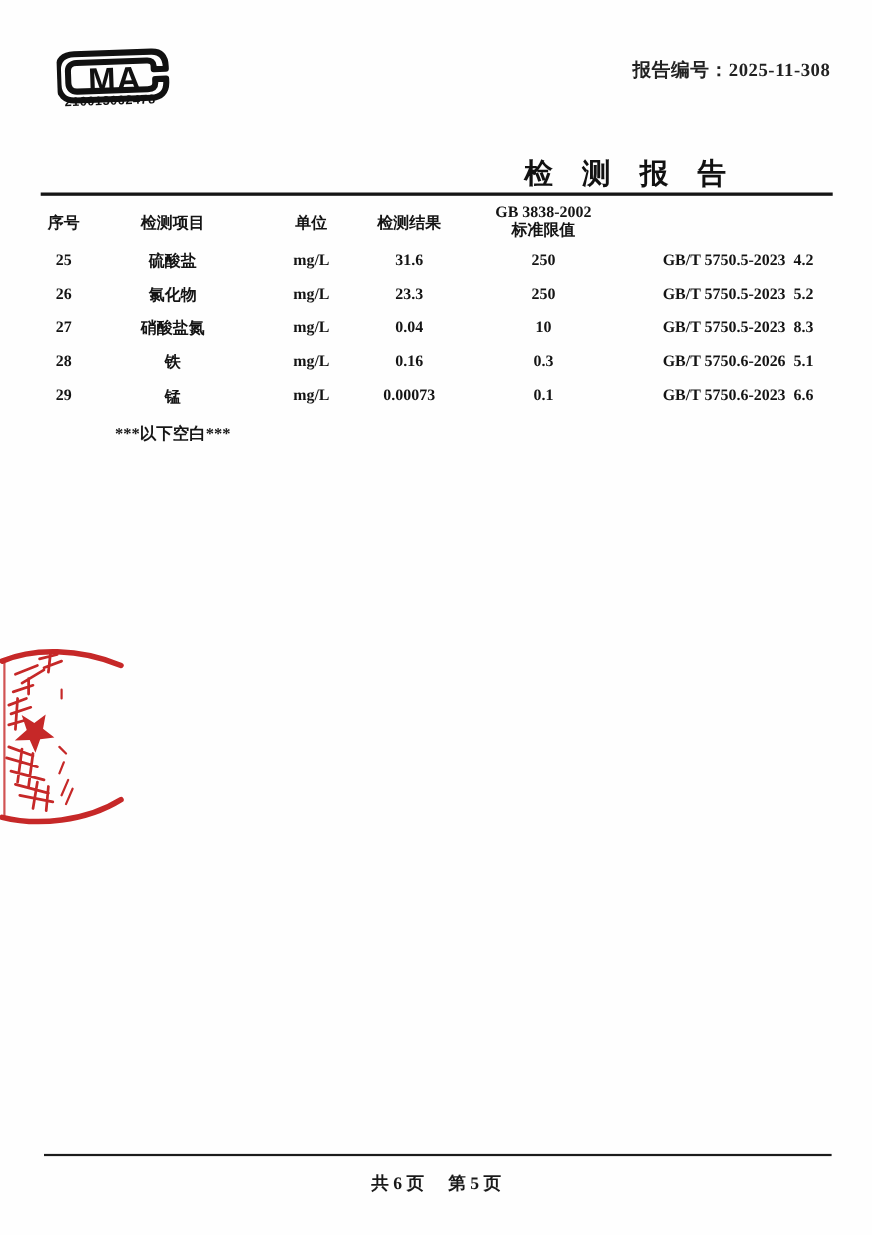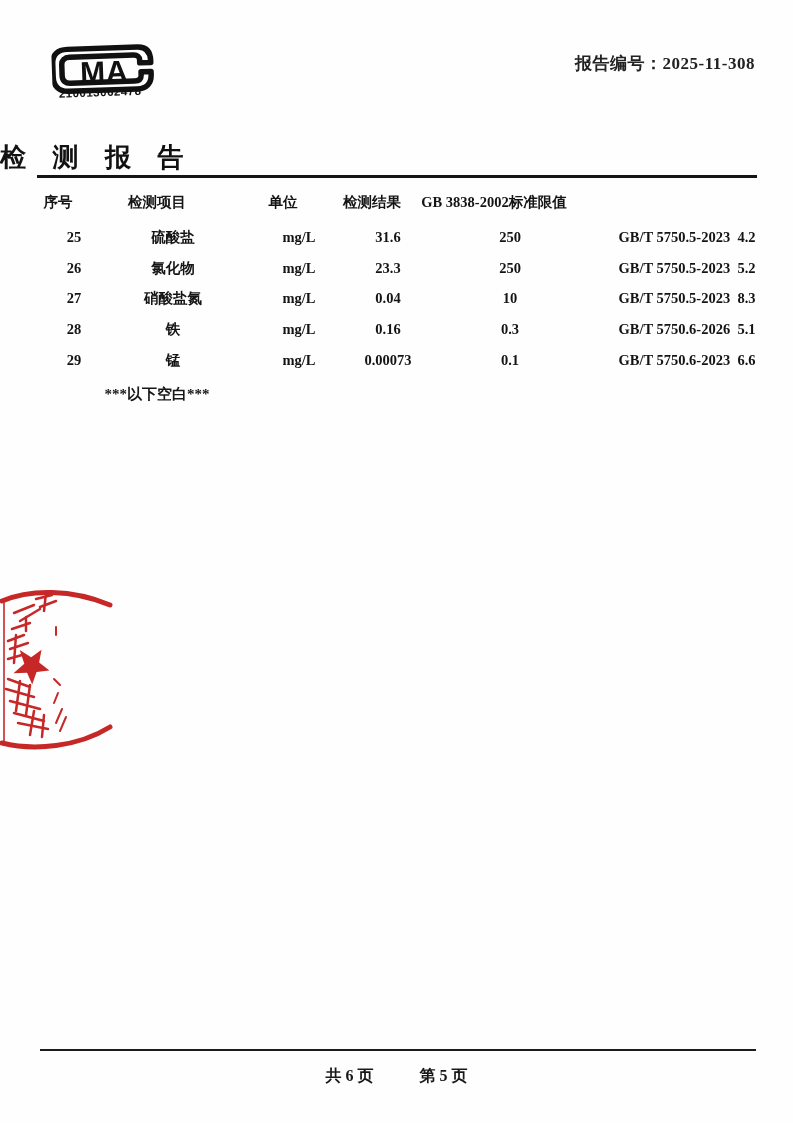--- a/index.html
+++ b/index.html
@@ -32,7 +32,7 @@
   
   .doc-title{
     left:0;top:140px;width:670px;
-    text-align:left;
+    text-align:right;
     font-size:26px;font-weight:bold;color:#111;
     letter-spacing:10px;white-space:pre;
   }

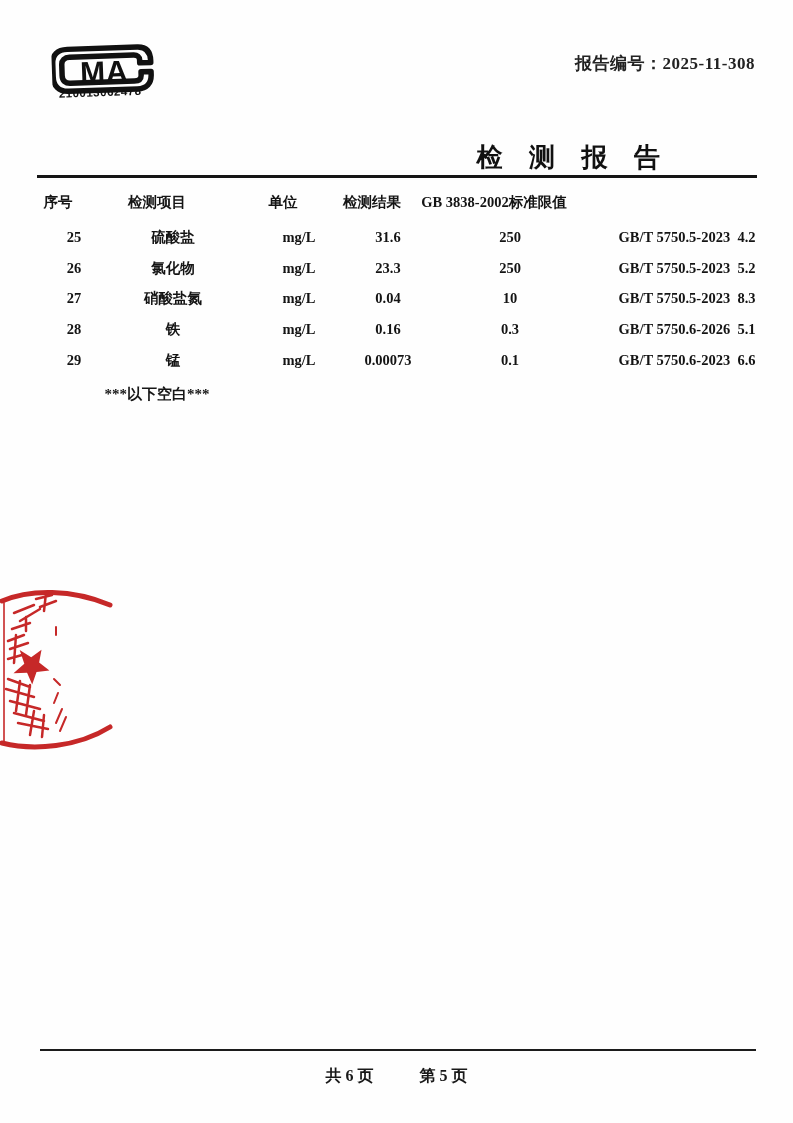--- a/index.html
+++ b/index.html
@@ -52,7 +52,7 @@
   .c3{left:322px;width:100px;}
   .c4{left:424px;width:140px;}
   .c5{left:575px;width:192px;}
-  .h2line{display:flex;flex-direction:row;line-height:17px;}
+  .h2line{display:flex;flex-direction:column;line-height:17px;}
   .trow{position:absolute;left:16px;width:721px;height:18px;}
   .trow .cell{font-weight:bold;font-size:14.5px;}
   .end-note{

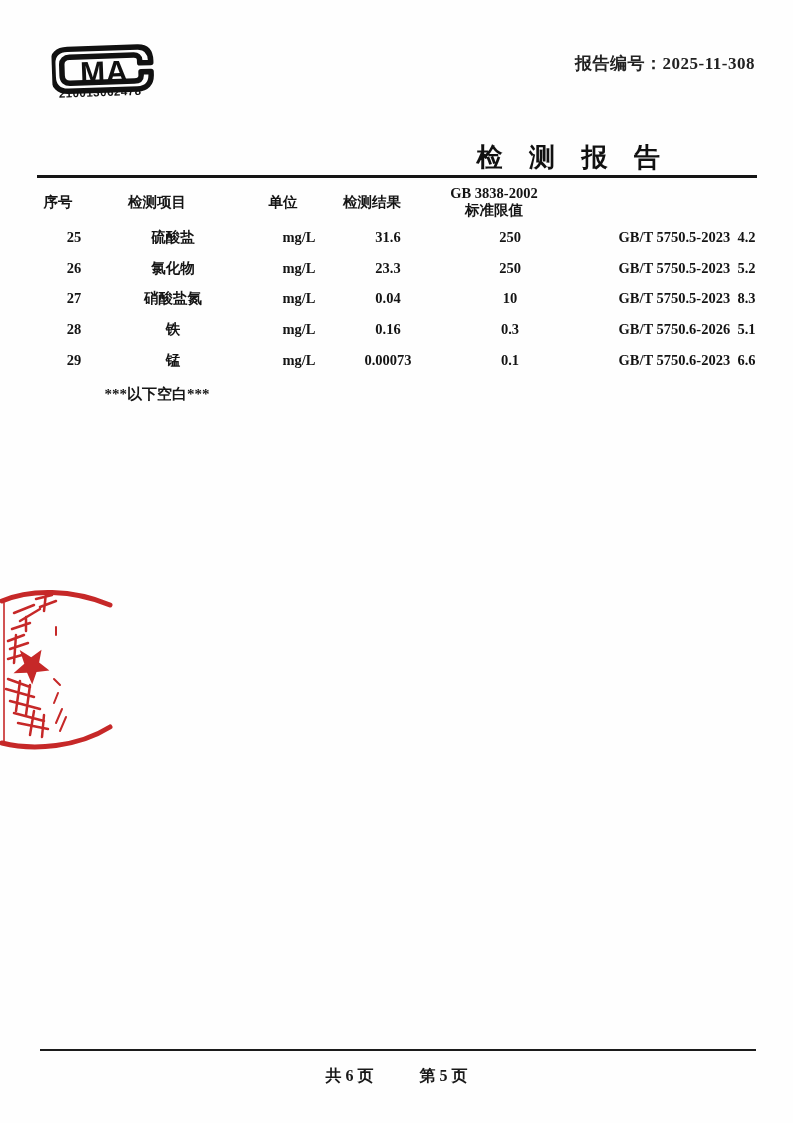--- a/index.html
+++ b/index.html
@@ -53,7 +53,7 @@
   .c4{left:424px;width:140px;}
   .c5{left:575px;width:192px;}
   .h2line{display:flex;flex-direction:column;line-height:17px;}
-  .trow{position:absolute;left:16px;width:721px;height:18px;}
+  .trow{position:absolute;left:0;width:721px;height:18px;}
   .trow .cell{font-weight:bold;font-size:14.5px;}
   .end-note{
     left:97px;top:385px;width:120px;

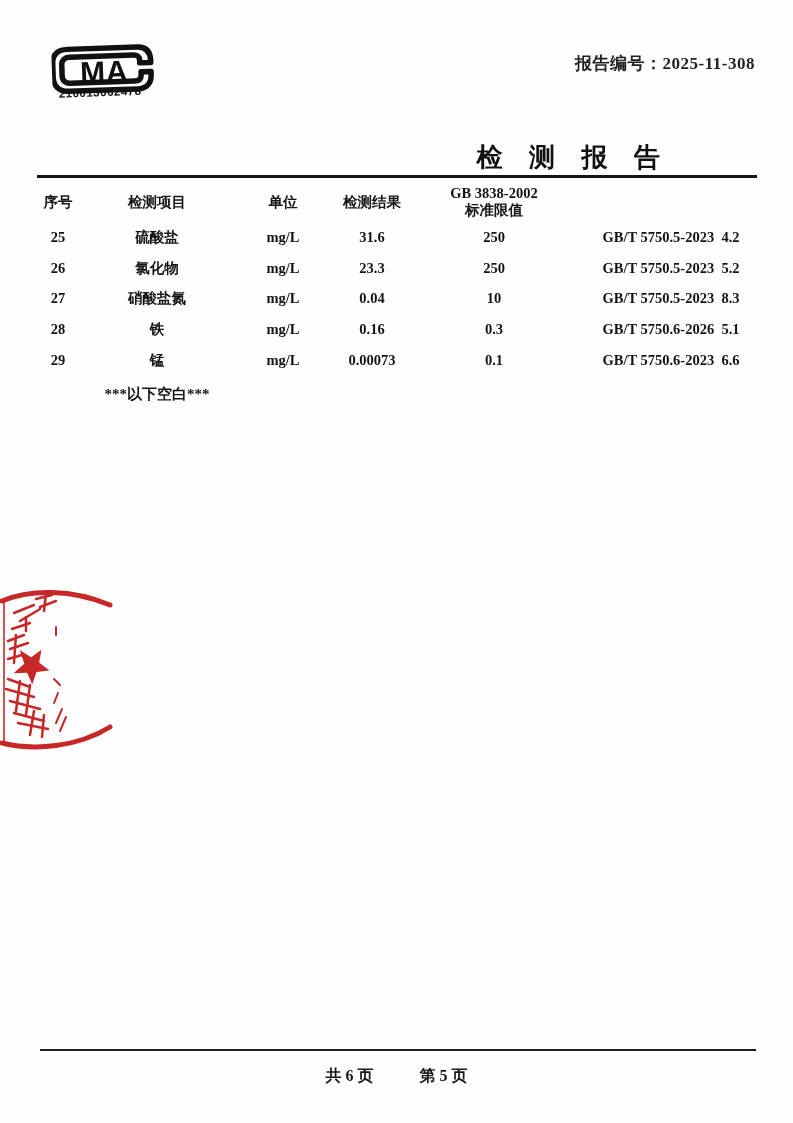--- a/index.html
+++ b/index.html
@@ -70,7 +70,7 @@
     left:0;top:1066px;width:793px;text-align:center;
     font-size:16px;font-weight:bold;color:#191919;white-space:pre;
   }
-  .footer-text span{margin:0 23px;}
+  .footer-text span{margin:0 11px;}
 </style>
 </head>
 <body>

